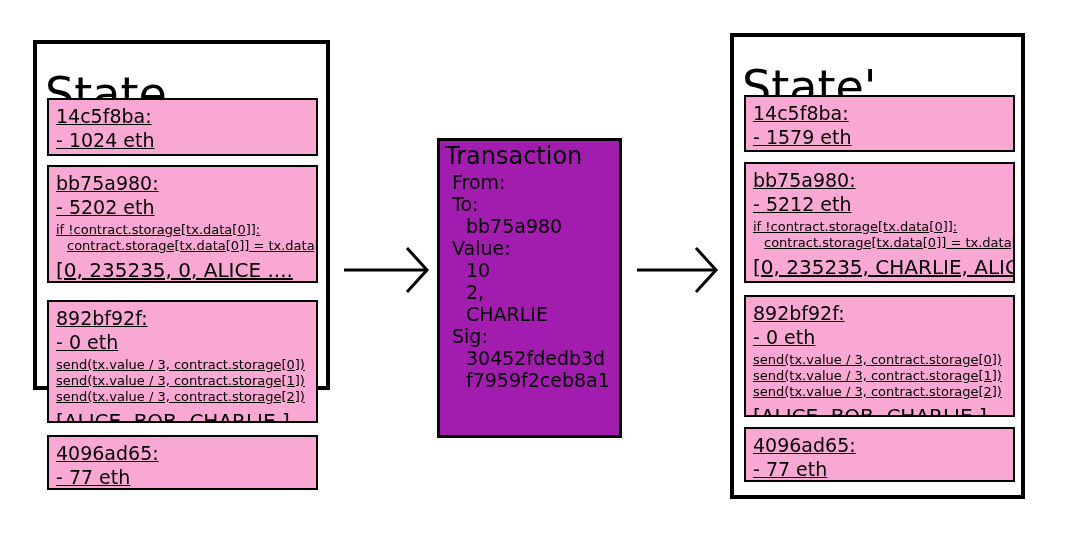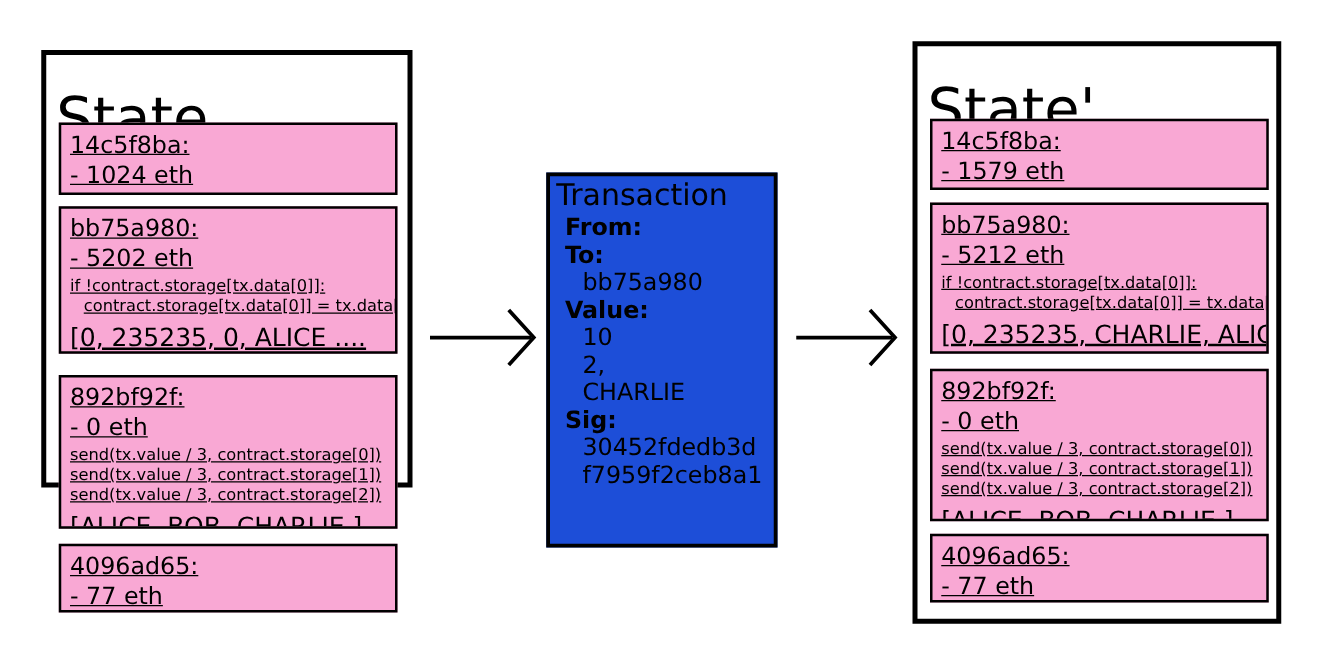--- a/index.html
+++ b/index.html
@@ -66,7 +66,7 @@
     left: 437px; top: 138px; width: 185px; height: 300px;
     border: 3px solid #000;
     box-sizing: border-box;
-    background: #1d4ed8;
+    background: #a21caf;
     overflow: hidden;
   }
   .tx-title {

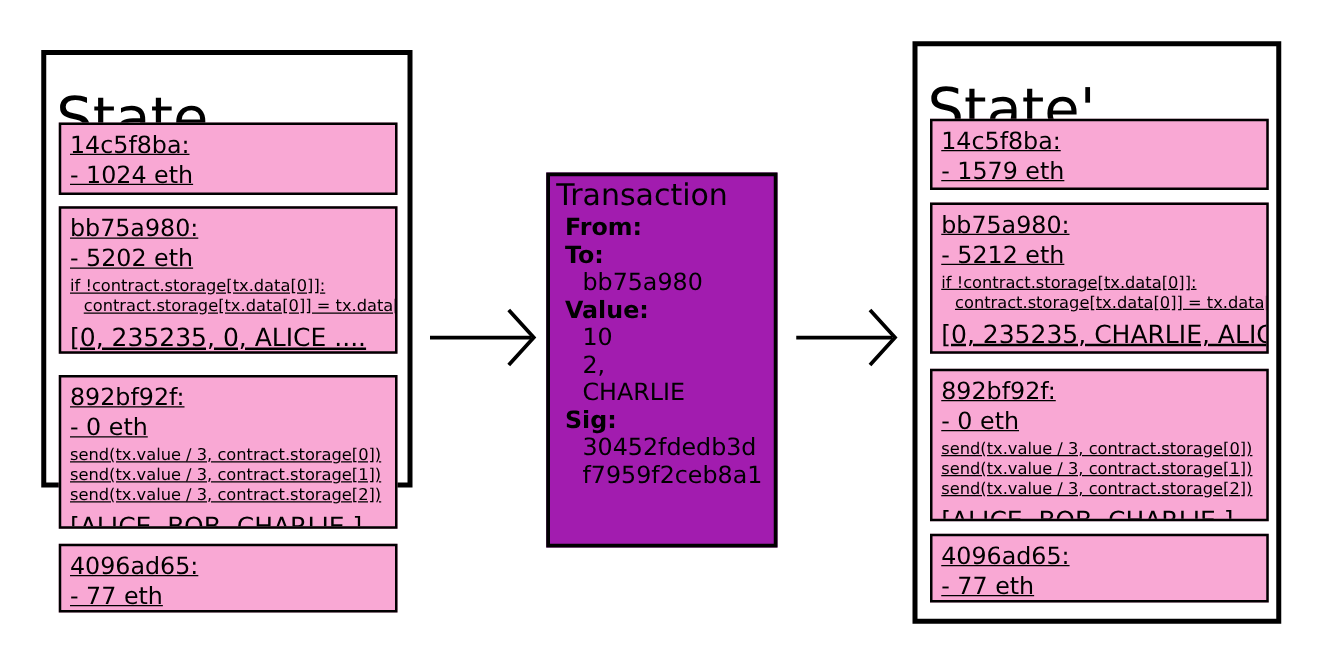--- a/index.html
+++ b/index.html
@@ -76,7 +76,7 @@
   .tx-line {
     font-size: 19px; line-height: 22px; white-space: nowrap;
   }
-  .tx-label { padding-left: 12px; font-weight: bold; }
+  .tx-label { padding-left: 12px; }
   .tx-value { padding-left: 26px; }
   
   .arrow { position: absolute; }

